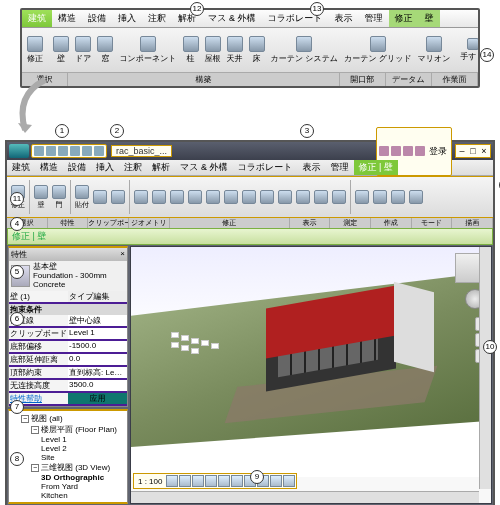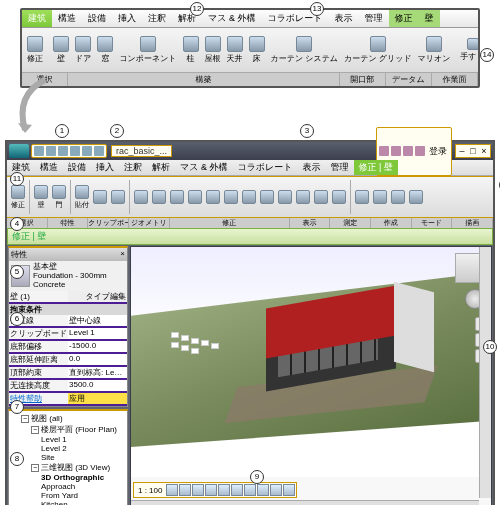--- a/index.html
+++ b/index.html
@@ -443,7 +443,7 @@
 <div class="callout" style="left:10px; top:452px">8</div>
 <div class="callout" style="left:250px;top:470px">9</div>
 <div class="callout" style="left:483px;top:340px">10</div>
-<div class="callout" style="left:10px; top:172px">11</div>
+<div class="callout" style="left:10px; top:192px">11</div>
 <div class="callout" style="left:190px;top:2px">12</div>
 <div class="callout" style="left:310px;top:2px">13</div>
 <div class="callout" style="left:480px;top:48px">14</div>

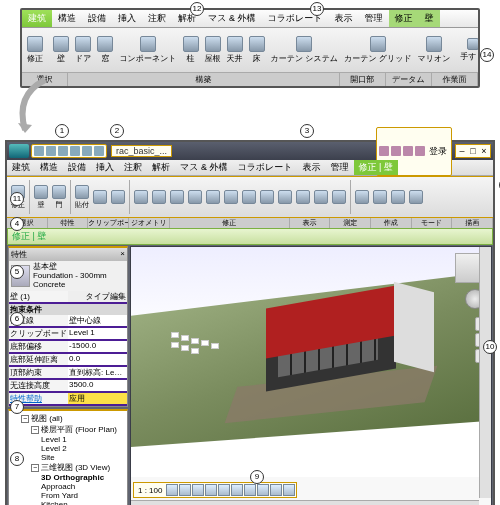--- a/index.html
+++ b/index.html
@@ -339,7 +339,7 @@
         </div>
         <div class="prop-row">
           <span class="k">壁 (1)</span>
-          <span class="v" style="background:#eee;text-align:right">タイプ編集</span>
+          <span class="v" style="background:#eee;text-align:left">タイプ編集</span>
         </div>
         <div class="prop-sec">拘束条件</div>
         <div id="prop-rows">

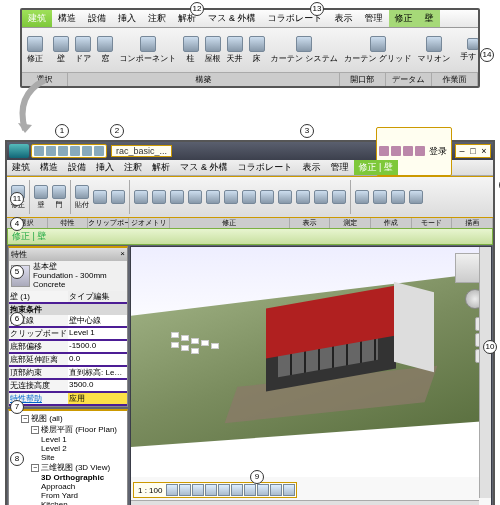--- a/index.html
+++ b/index.html
@@ -370,7 +370,7 @@
           </div>
         <div class="prop-row">
           <span class="k link-blue">特性帮助</span>
-          <span class="v" style="text-align:left;background:#fde047">应用</span>
+          <span class="v" style="text-align:center;background:#0f766e">应用</span>
         </div>
       </div>
 

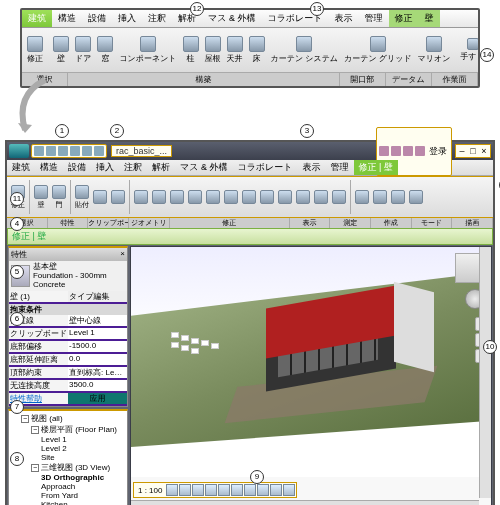--- a/index.html
+++ b/index.html
@@ -382,7 +382,6 @@
         <div class="node l3">Site</div>
         <div class="node l2"><span class="tg">−</span><span>三维视图 (3D View)</span></div>
         <div class="node l3 bold">3D Orthographic</div>
-        <div class="node l3">Approach</div>
         <div class="node l3">From Yard</div>
         <div class="node l3">Kitchen</div>
       </div>

